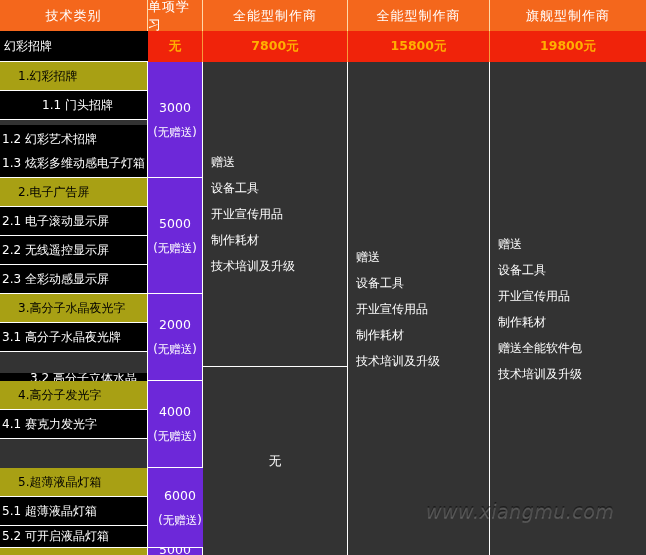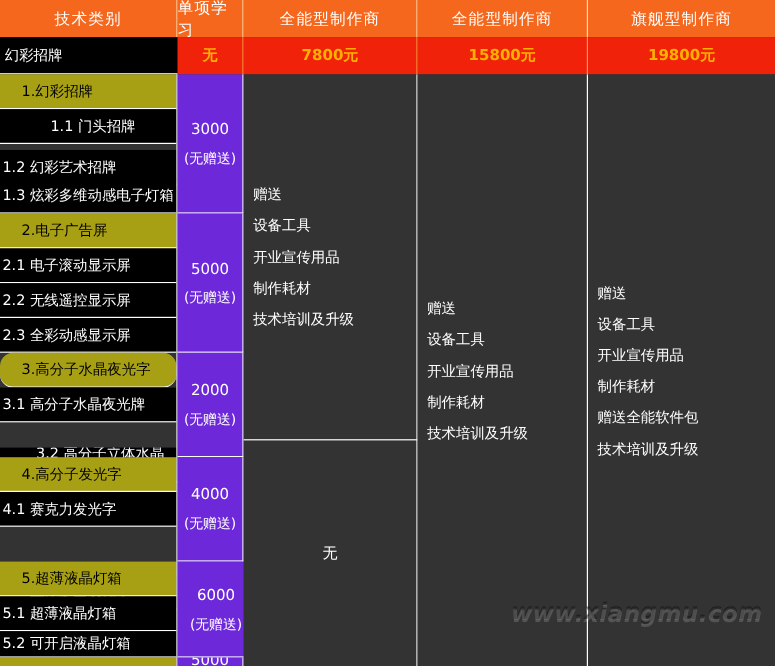--- a/index.html
+++ b/index.html
@@ -168,7 +168,7 @@
   <div class="cell sub" style="left:0;top:236px;width:147px;height:29px;">2.2 无线遥控显示屏</div>
   <div class="cell sub" style="left:0;top:265px;width:147px;height:29px;">2.3 全彩动感显示屏</div>
 
-  <div class="cell cat" style="left:0;top:294px;width:147px;height:29px;border-radius:11px;">3.高分子水晶夜光字</div>
+  <div class="cell cat" style="left:0;top:294px;width:147px;height:29px;">3.高分子水晶夜光字</div>
   <div class="cell sub" style="left:0;top:323px;width:147px;height:29px;">3.1 高分子水晶夜光牌</div>
   <div class="cell sub" style="left:0;top:373px;width:147px;height:29px;padding-left:30px;">3.2 高分子立体水晶发光字</div>
 

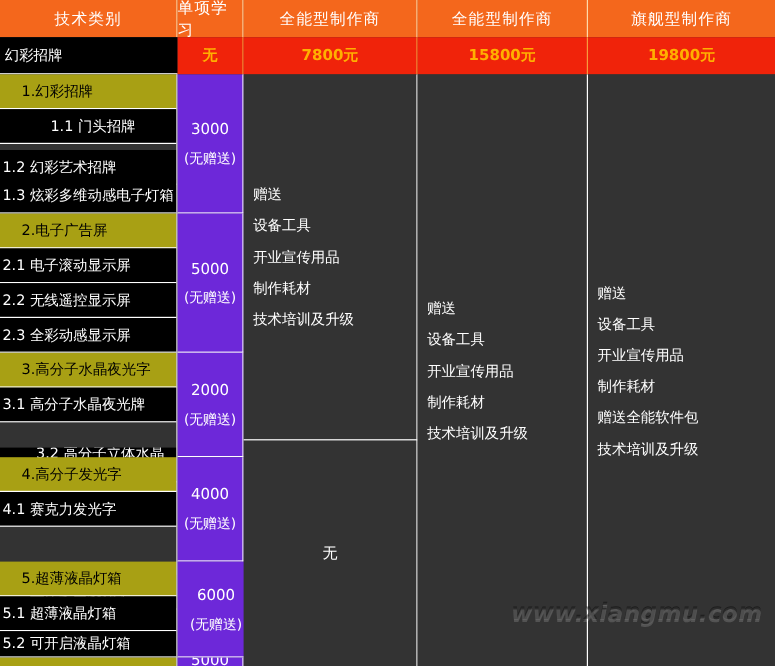--- a/index.html
+++ b/index.html
@@ -132,7 +132,7 @@
     top: 500px;
     font-family: "DejaVu Sans", "Liberation Sans", sans-serif;
     font-size: 19px;
-    font-weight: bold;
+    font-weight: normal;
     font-style: italic;
     letter-spacing: 0.5px;
     color: rgba(255,255,255,0.07);

